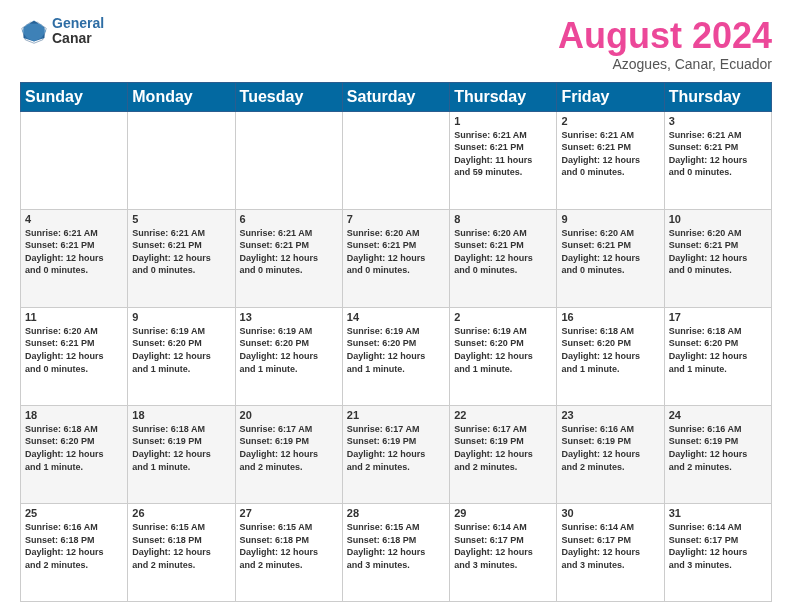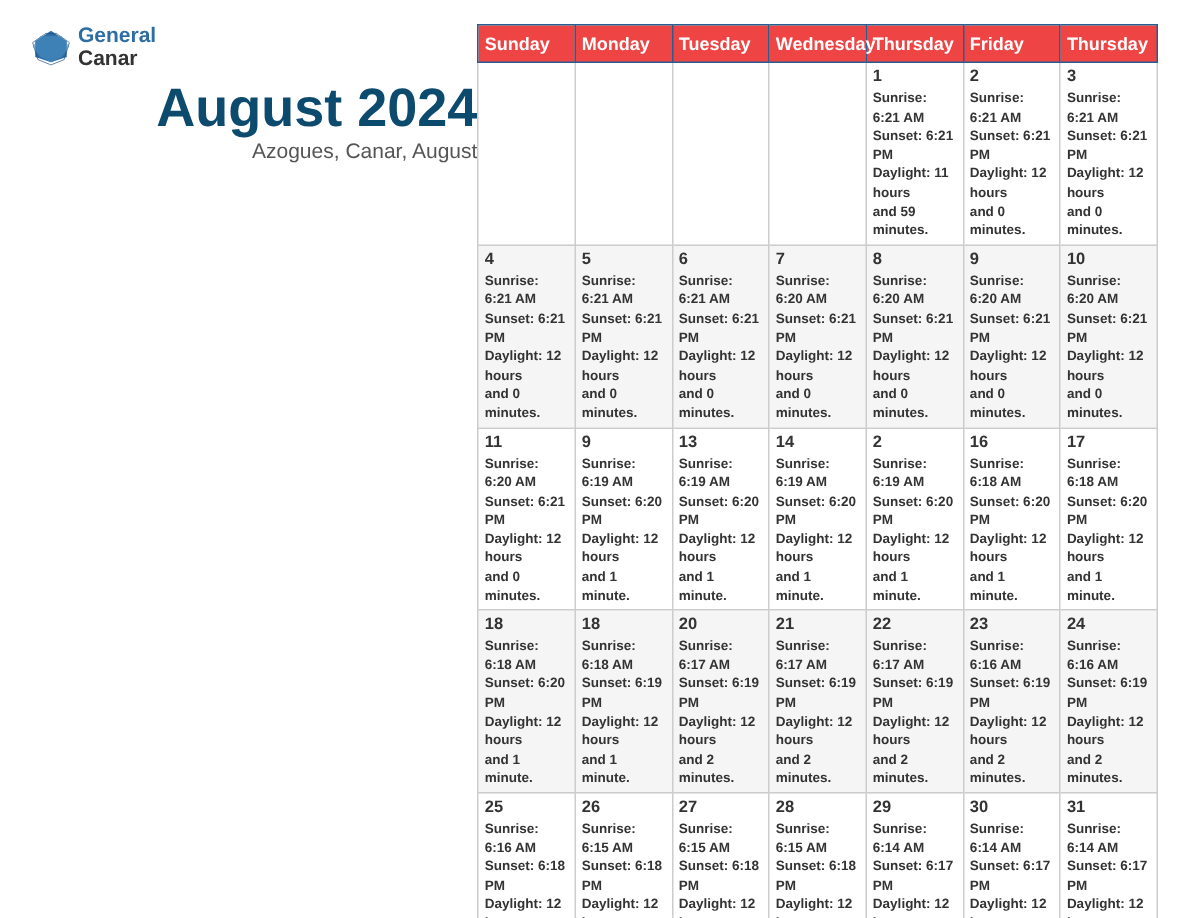--- a/index.html
+++ b/index.html
@@ -15,6 +15,7 @@
       height: 612px;
       padding: 16px 20px 10px 20px;
       display: flex;
+      flex-direction: column;
     }
     .header {
       display: flex;

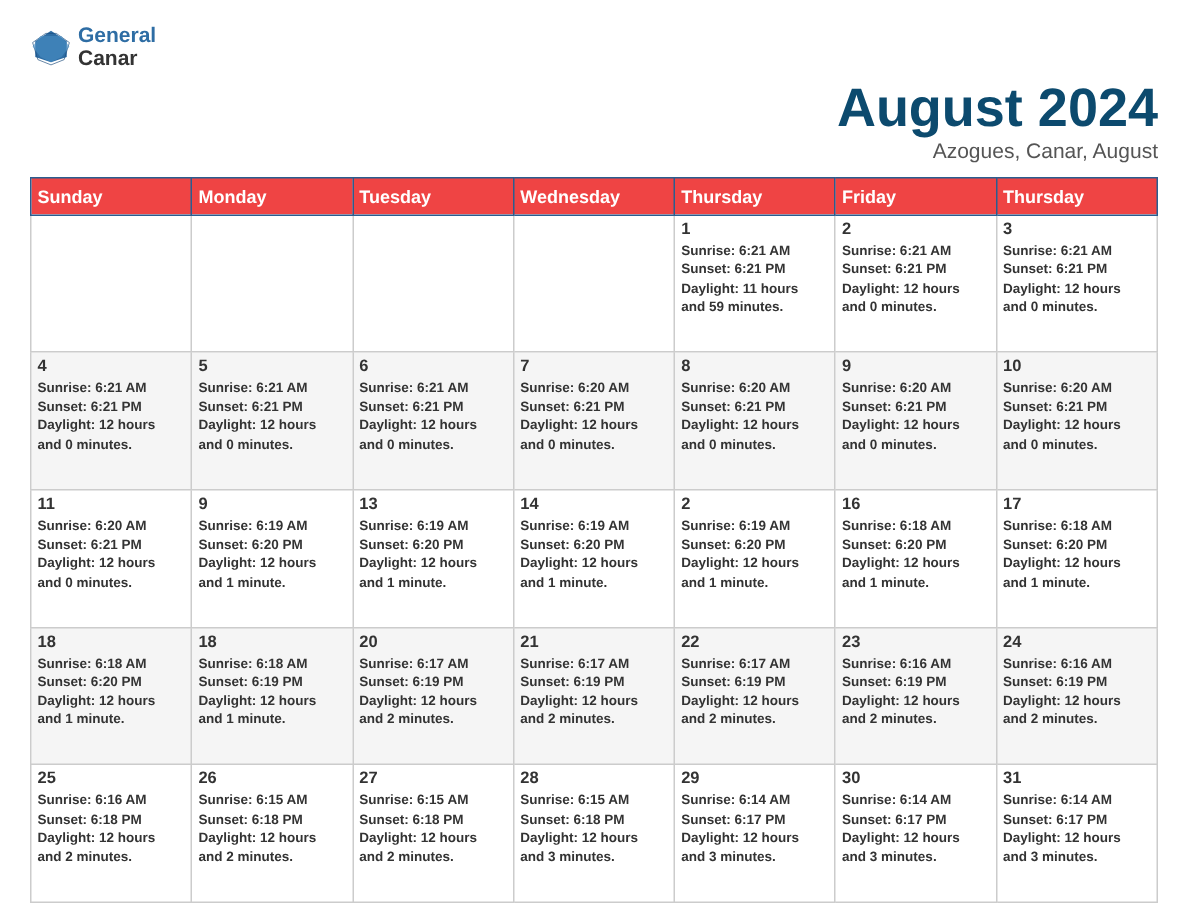--- a/index.html
+++ b/index.html
@@ -47,9 +47,8 @@
     .main-title {
       font-size: 36px;
       font-weight: bold;
-      color: #0c4a6e;
+      color: #ec4899;
       line-height: 1.1;
-      margin-top: 36px;
     }
     .subtitle {
       font-size: 14px;

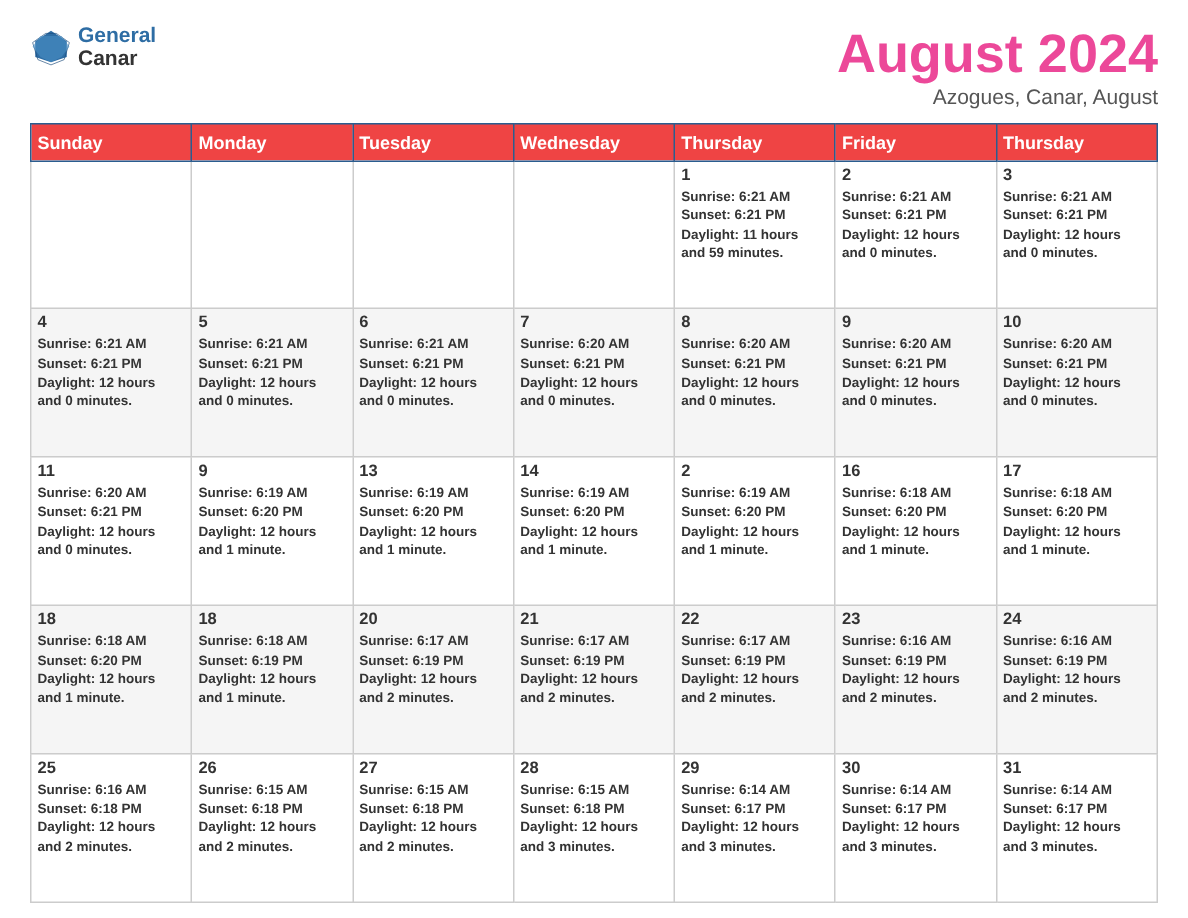--- a/index.html
+++ b/index.html
@@ -116,7 +116,7 @@
     </div>
     <div class="title-block">
       <div class="main-title">August 2024</div>
-      <div class="subtitle">Azogues, Canar, August</div>
+      <div class="subtitle">Azogues, Canar, Ecuador</div>
     </div>
   </div>
 

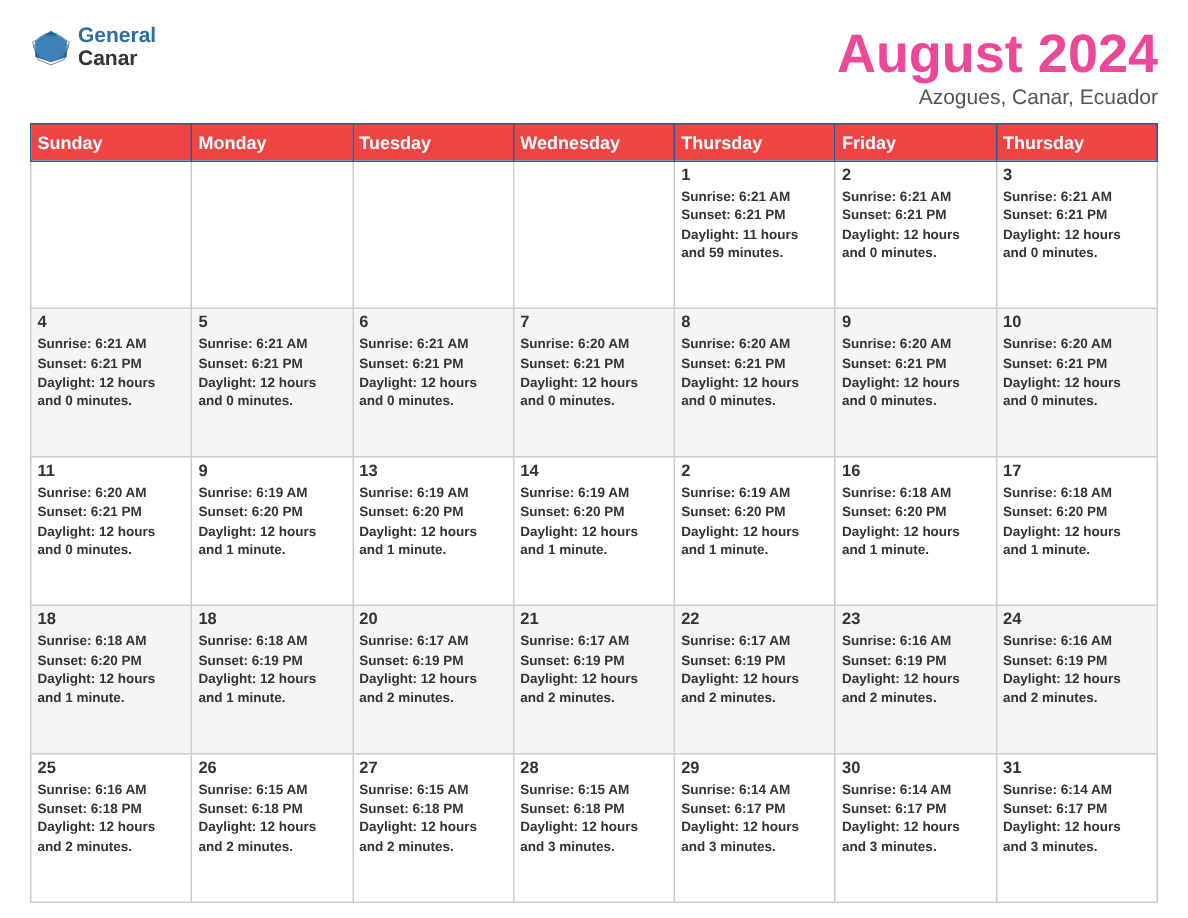--- a/index.html
+++ b/index.html
@@ -62,9 +62,9 @@
       table-layout: fixed;
     }
     .calendar th {
-      background-color: #ef4444;
+      background-color: #0369a1;
       color: #fff;
-      font-size: 12px;
+      font-size: 16px;
       font-weight: bold;
       padding: 5px 4px;
       text-align: left;

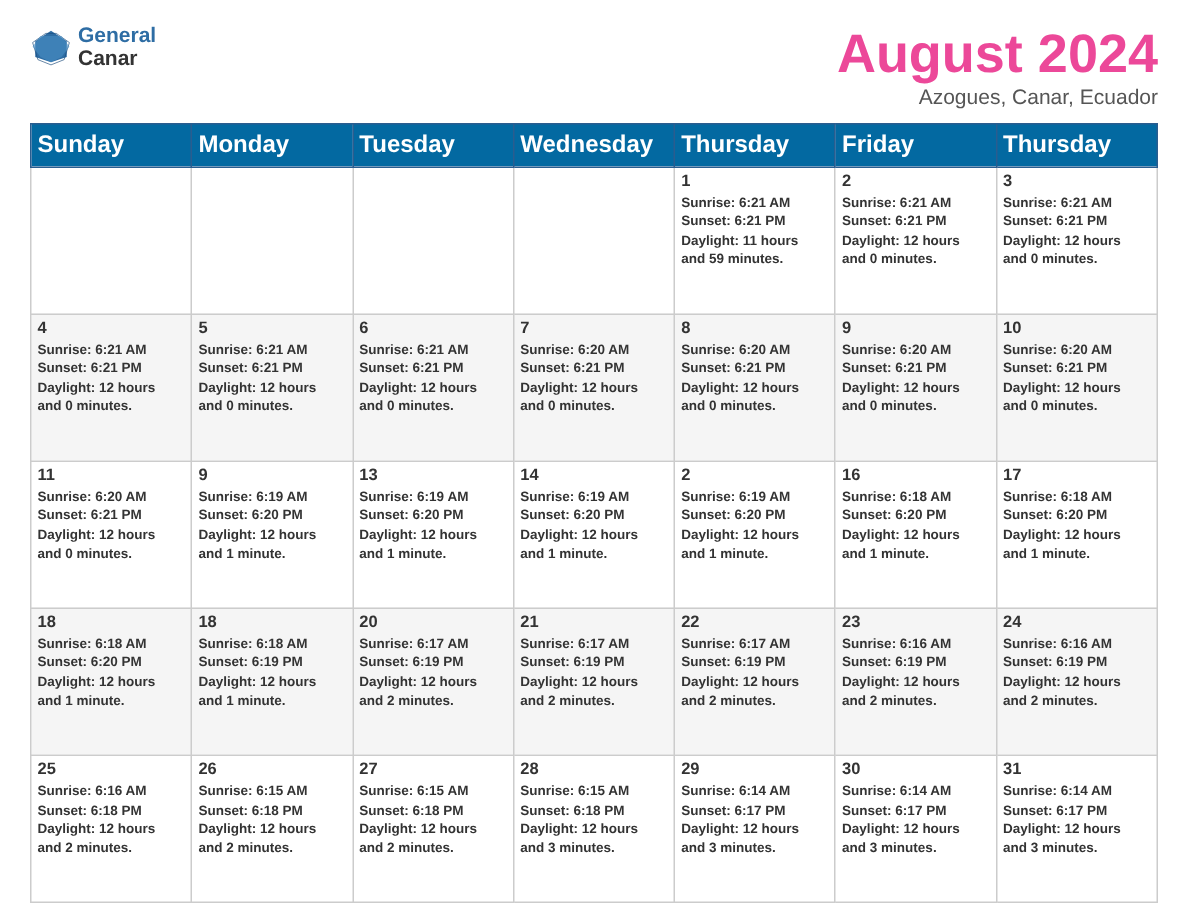--- a/index.html
+++ b/index.html
@@ -126,7 +126,7 @@
       <th>Sunday</th>
           <th>Monday</th>
           <th>Tuesday</th>
-          <th>Wednesday</th>
+          <th>Saturday</th>
           <th>Thursday</th>
           <th>Friday</th>
           <th>Thursday</th>

